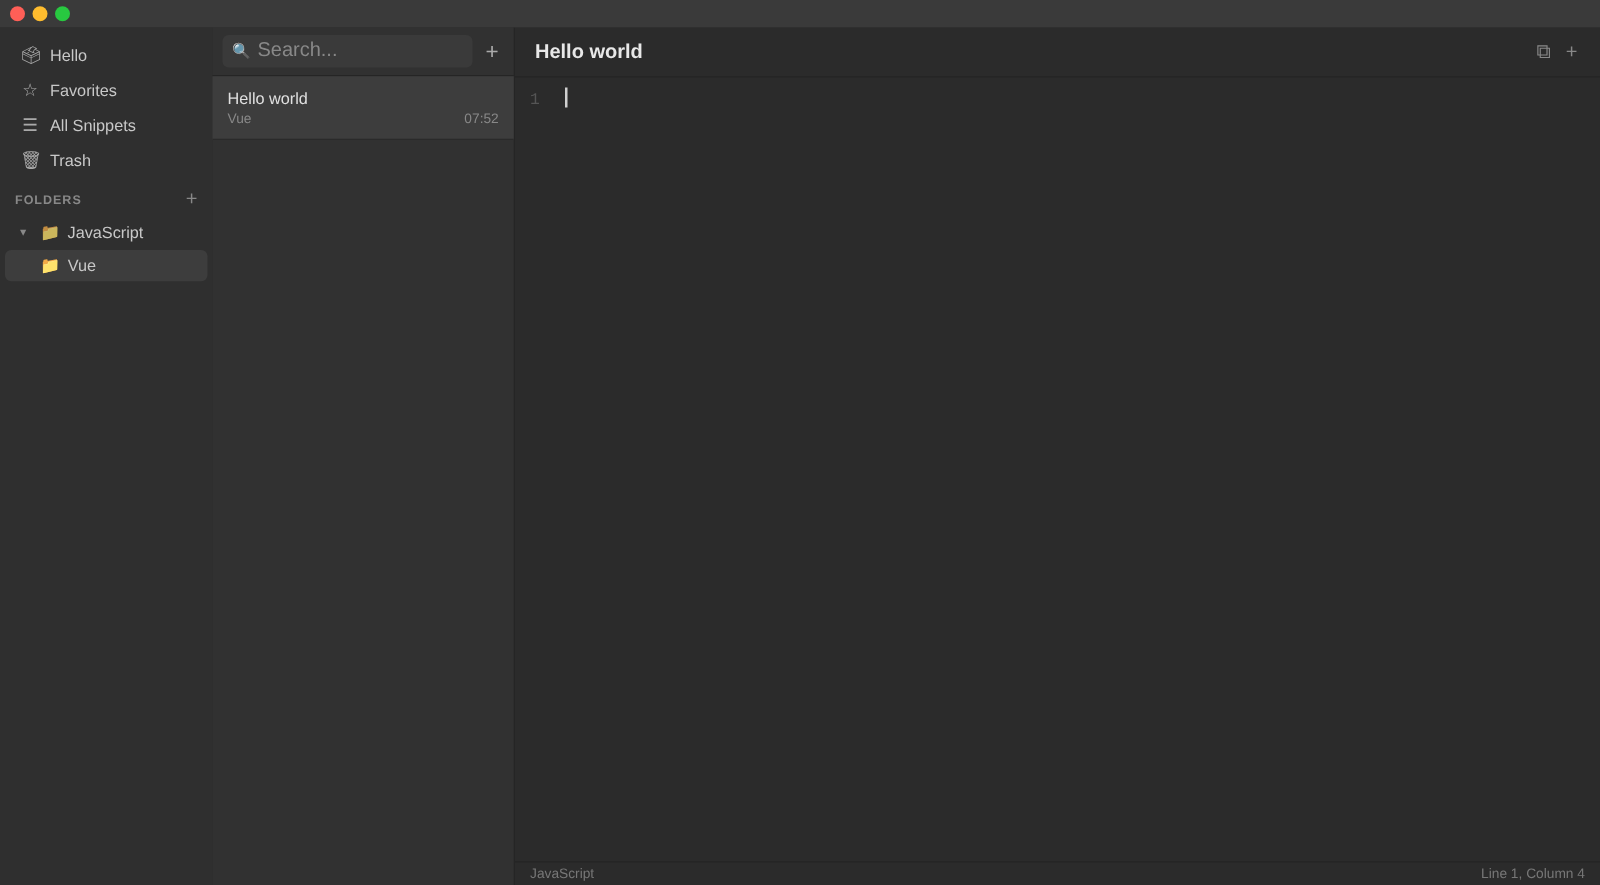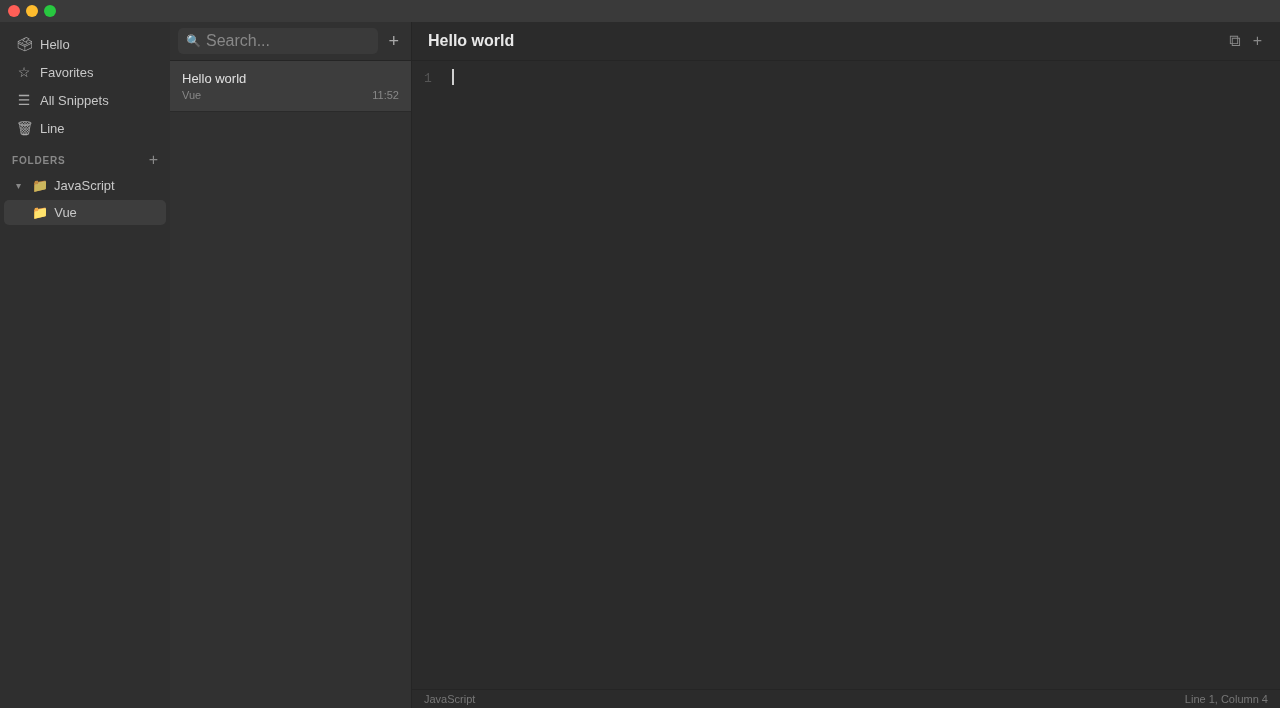--- a/index.html
+++ b/index.html
@@ -343,7 +343,7 @@
       <div class="snippet-title">Hello world</div>
       <div class="snippet-meta">
         <span>Vue</span>
-        <span>11:52</span>
+        <span>07:52</span>
       </div>
     </div>
   </div>

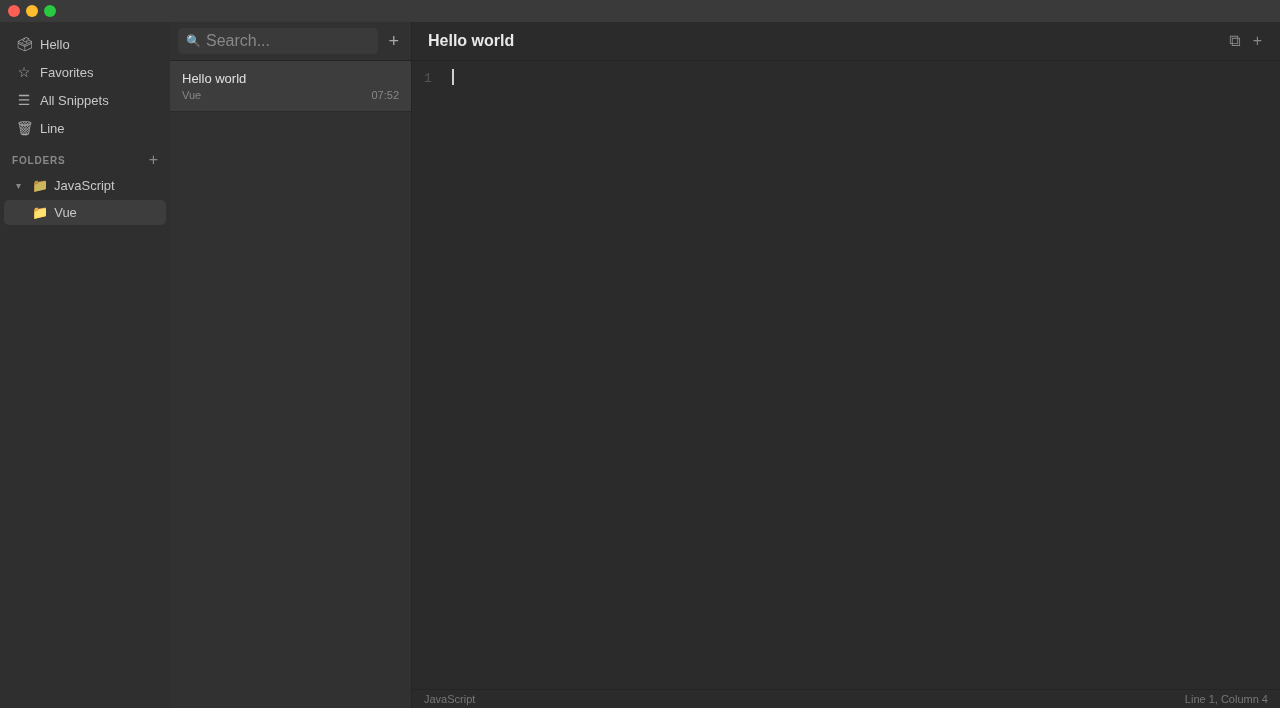--- a/index.html
+++ b/index.html
@@ -311,7 +311,7 @@
     </div>
     <div class="sidebar-item">
       <span class="icon">🗑</span>
-      <span>Line</span>
+      <span>Trash</span>
     </div>
 
     <div class="folders-header">

